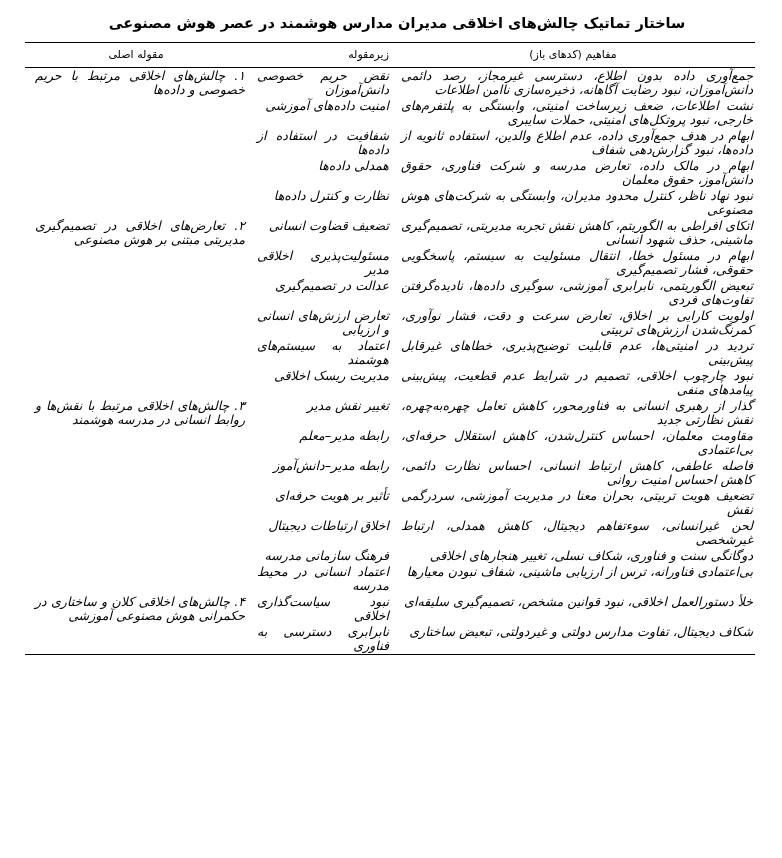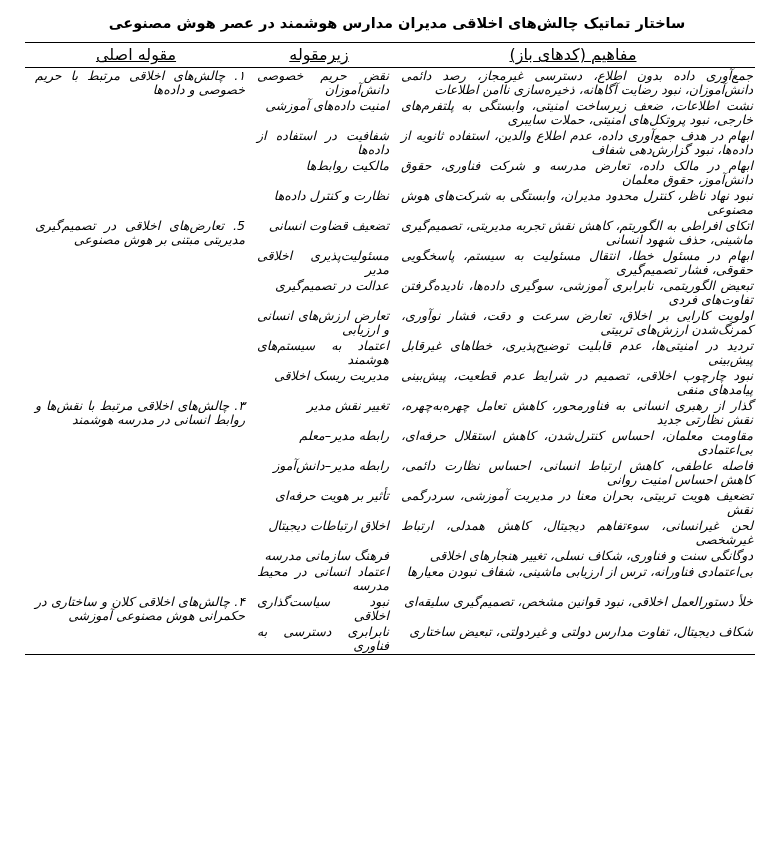--- a/index.html
+++ b/index.html
@@ -40,11 +40,10 @@
   }
   table.themes th {
     font-weight: normal;
-    font-size: 16px;
+    font-size: 11px;
     padding: 2px 2px 3px 2px;
     line-height: 19px;
     vertical-align: middle;
-    text-decoration: underline;
   }
   th.h-concepts { text-align: center; width: 360px; }
   th.h-subcat   { text-align: center; width: 140px; }

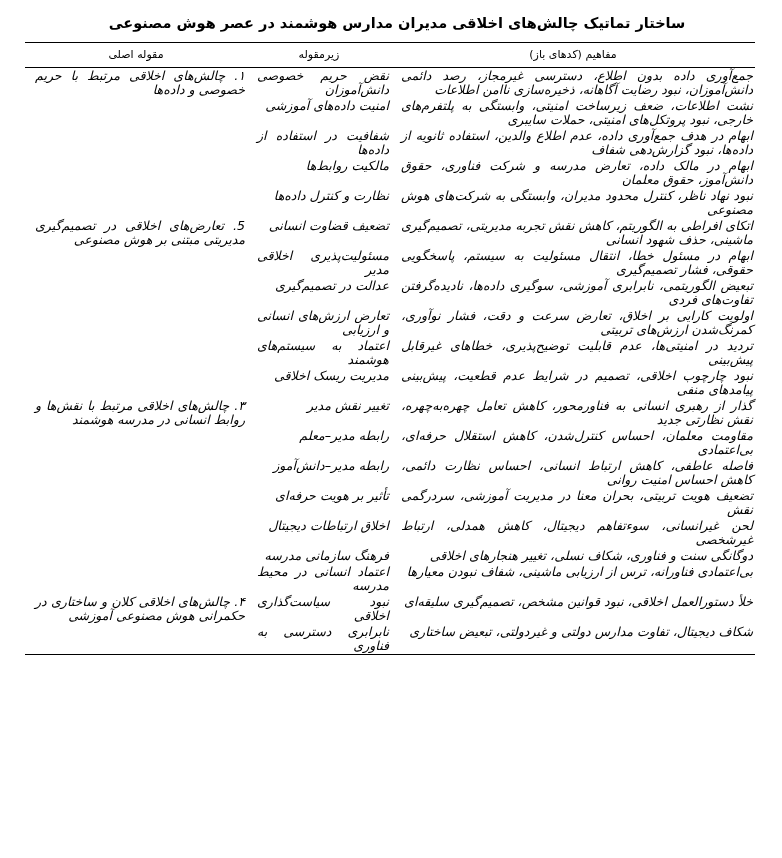--- a/index.html
+++ b/index.html
@@ -46,7 +46,7 @@
     vertical-align: middle;
   }
   th.h-concepts { text-align: center; width: 360px; }
-  th.h-subcat   { text-align: center; width: 140px; }
+  th.h-subcat   { text-align: right; width: 140px; }
   th.h-maincat  { text-align: center; width: 218px; }
   table.themes td {
     vertical-align: top;

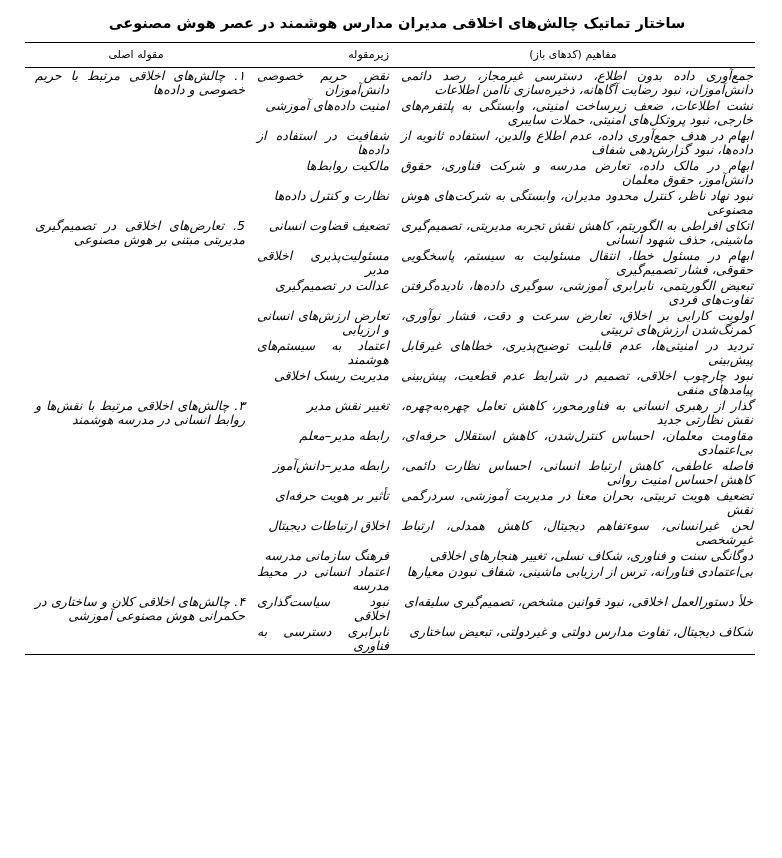--- a/index.html
+++ b/index.html
@@ -89,7 +89,7 @@
         </tr>
         <tr>
           <td class="concepts">ابهام در مالک داده، تعارض مدرسه و شرکت فناوری، حقوق دانش‌آموز، حقوق معلمان</td>
-          <td class="subcat">مالکیت روابط‌ها</td>
+          <td class="subcat">همدلی داده‌ها</td>
         </tr>
         <tr>
           <td class="concepts">نبود نهاد ناظر، کنترل محدود مدیران، وابستگی به شرکت‌های هوش مصنوعی</td>

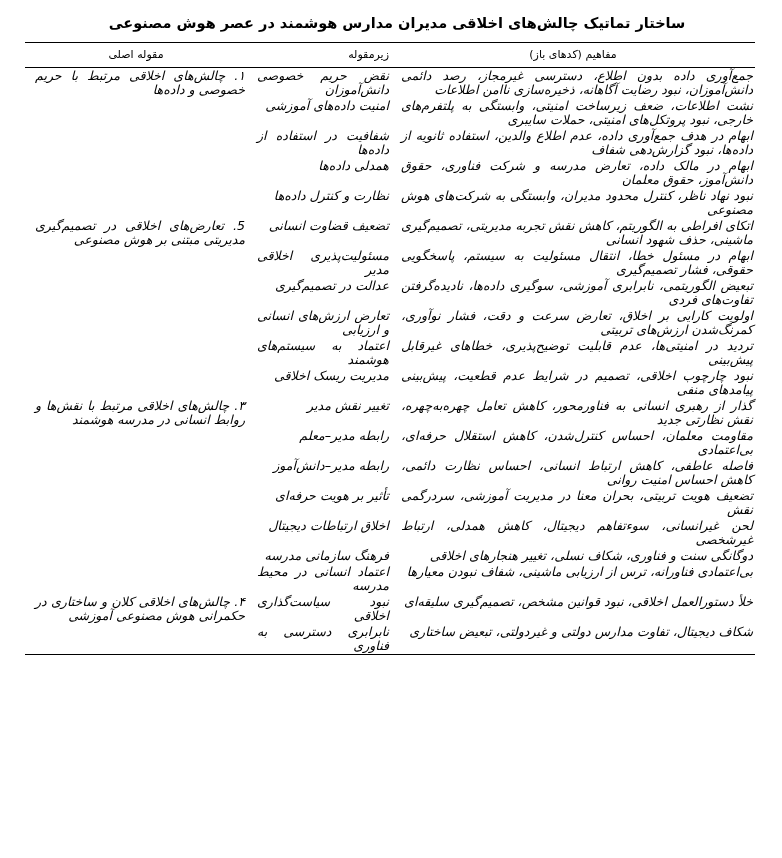--- a/index.html
+++ b/index.html
@@ -98,7 +98,7 @@
         <tr>
           <td class="concepts">اتکای افراطی به الگوریتم، کاهش نقش تجربه مدیریتی، تصمیم‌گیری ماشینی، حذف شهود انسانی</td>
           <td class="subcat">تضعیف قضاوت انسانی</td>
-          <td class="maincat" rowspan="6">5. تعارض‌های اخلاقی در تصمیم‌گیری مدیریتی مبتنی بر هوش مصنوعی</td>
+          <td class="maincat" rowspan="6">۲. تعارض‌های اخلاقی در تصمیم‌گیری مدیریتی مبتنی بر هوش مصنوعی</td>
         </tr>
         <tr>
           <td class="concepts">ابهام در مسئول خطا، انتقال مسئولیت به سیستم، پاسخگویی حقوقی، فشار تصمیم‌گیری</td>

